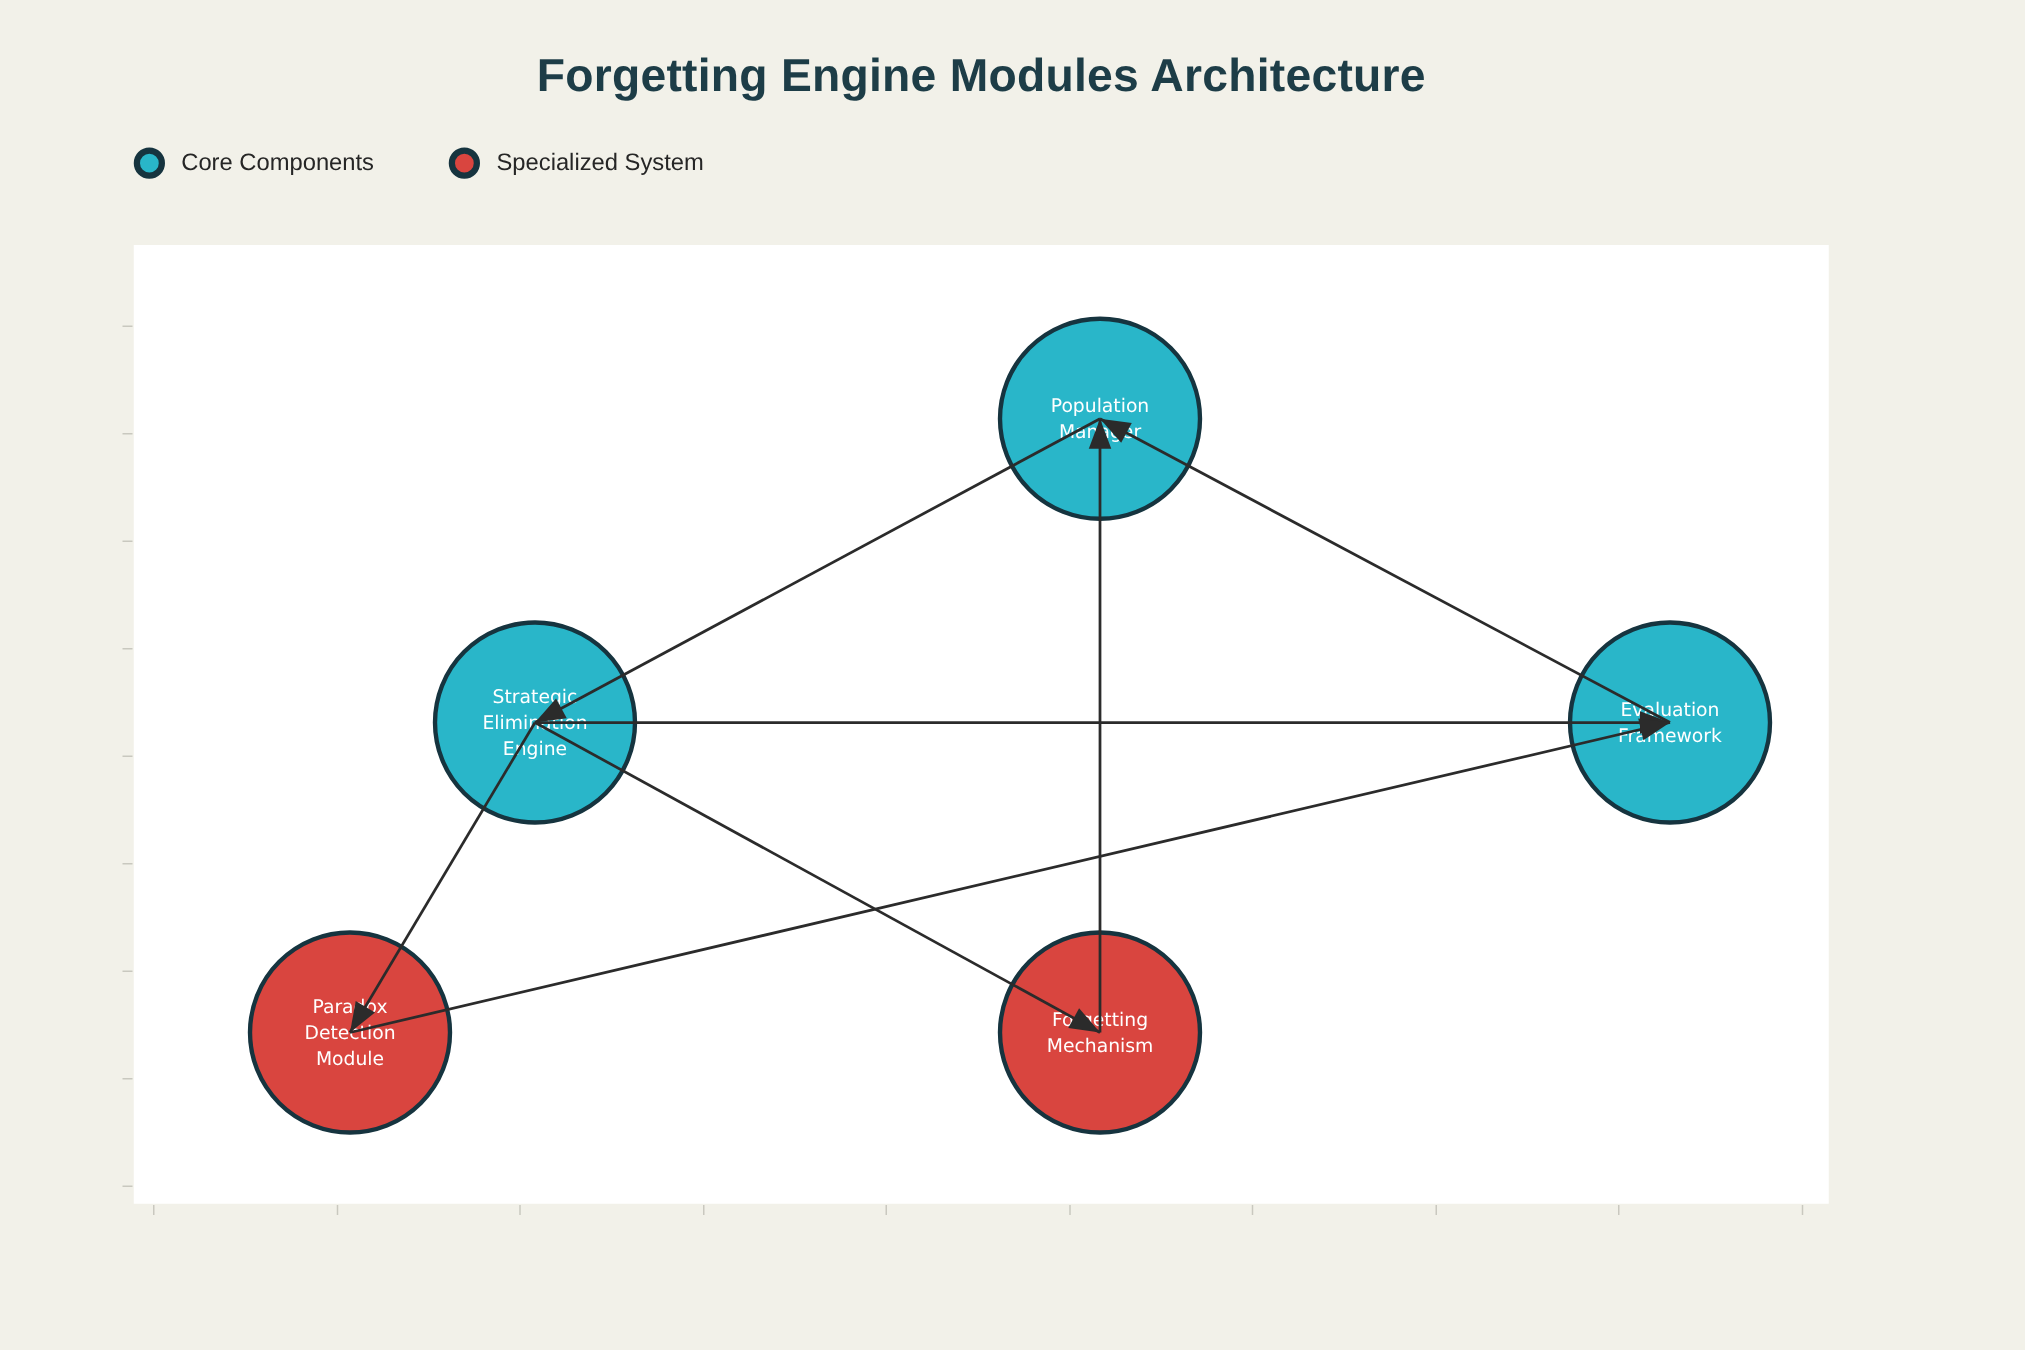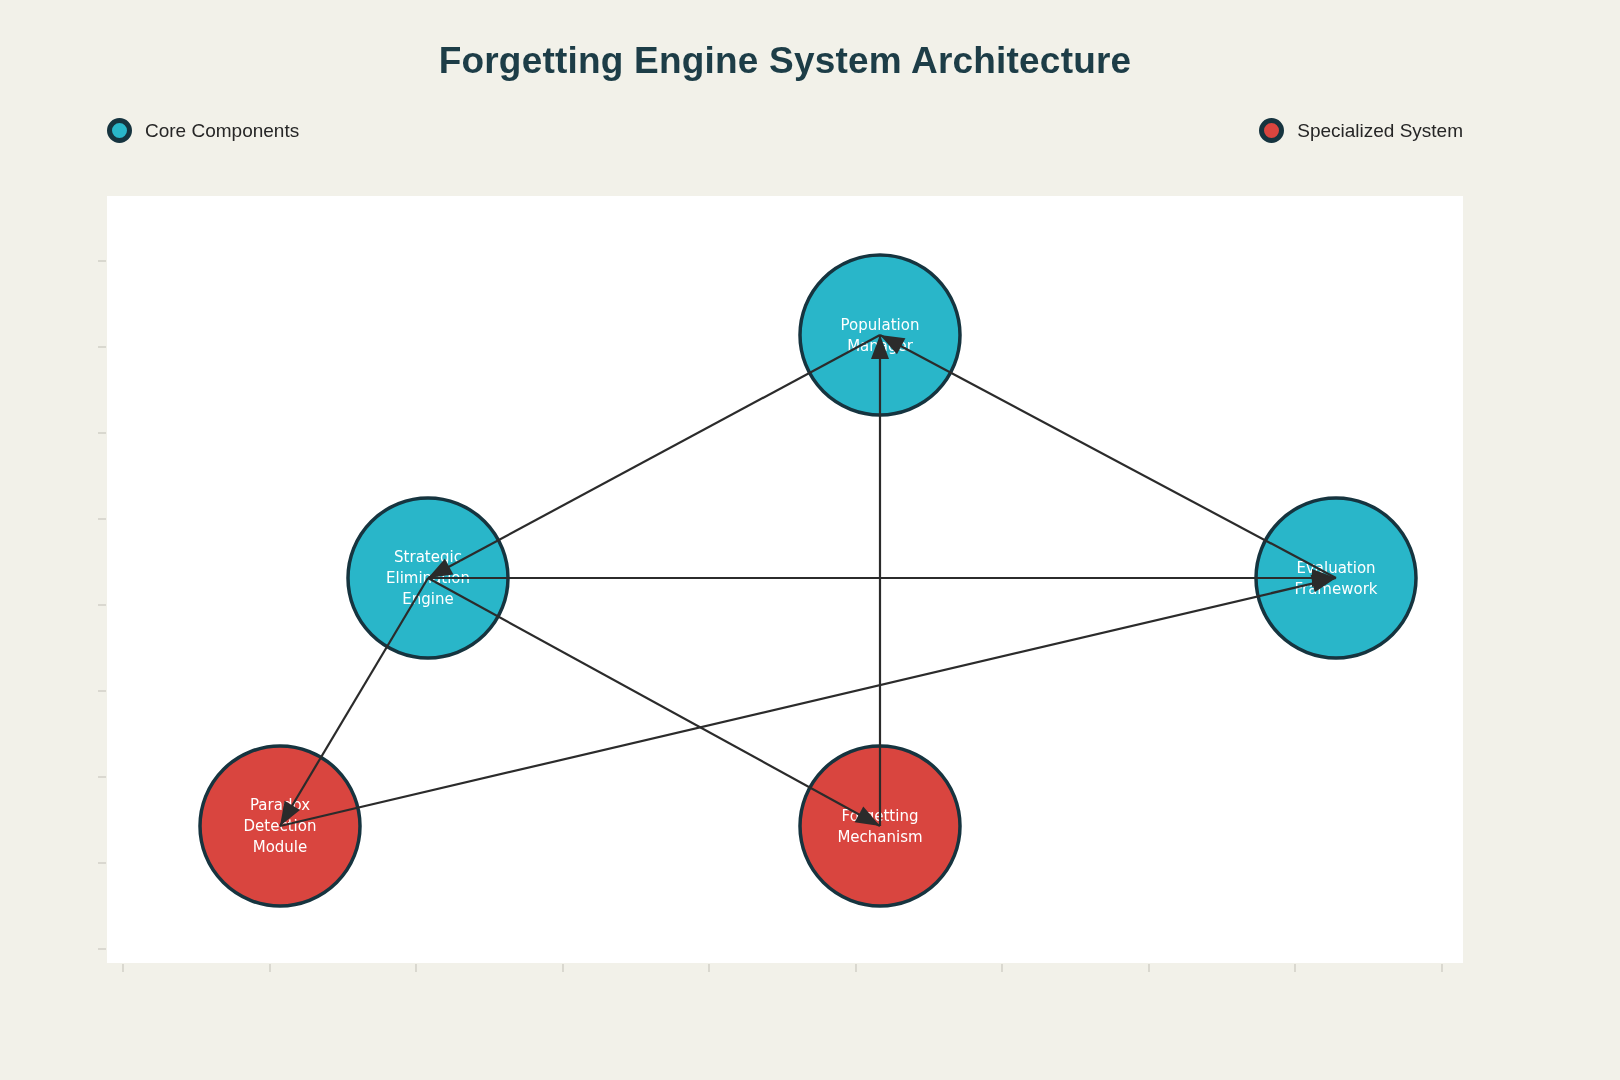--- a/index.html
+++ b/index.html
@@ -83,7 +83,7 @@
 <div class="canvas">
 
   <div class="header">
-    <h1 class="title">Forgetting Engine System Architecture</h1>
+    <h1 class="title">Forgetting Engine Modules Architecture</h1>
   </div>
 
   <div class="legend">

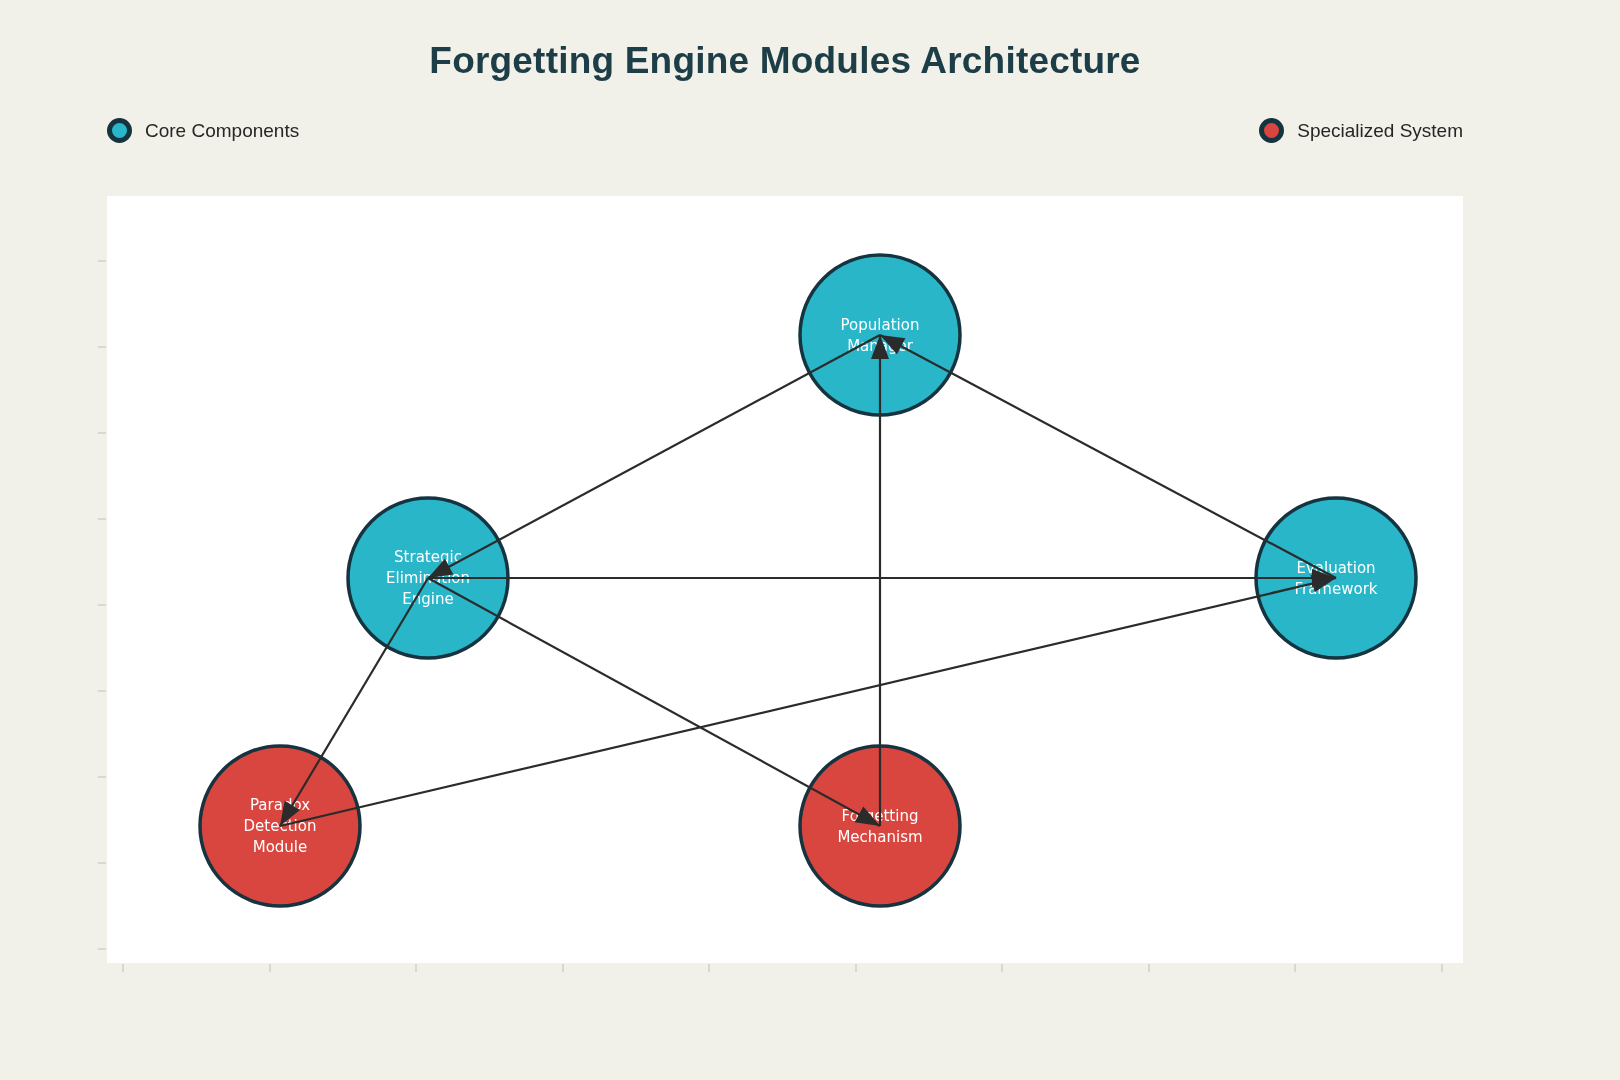--- a/index.html
+++ b/index.html
@@ -36,9 +36,9 @@
     top: 118px;
     width: 1356px;
     display: flex;
-    justify-content: space-between;
+    justify-content: flex-start;
     align-items: center;
-    gap: 38px;
+    gap: 60px;
   }
   .legend-item {
     display: flex;

